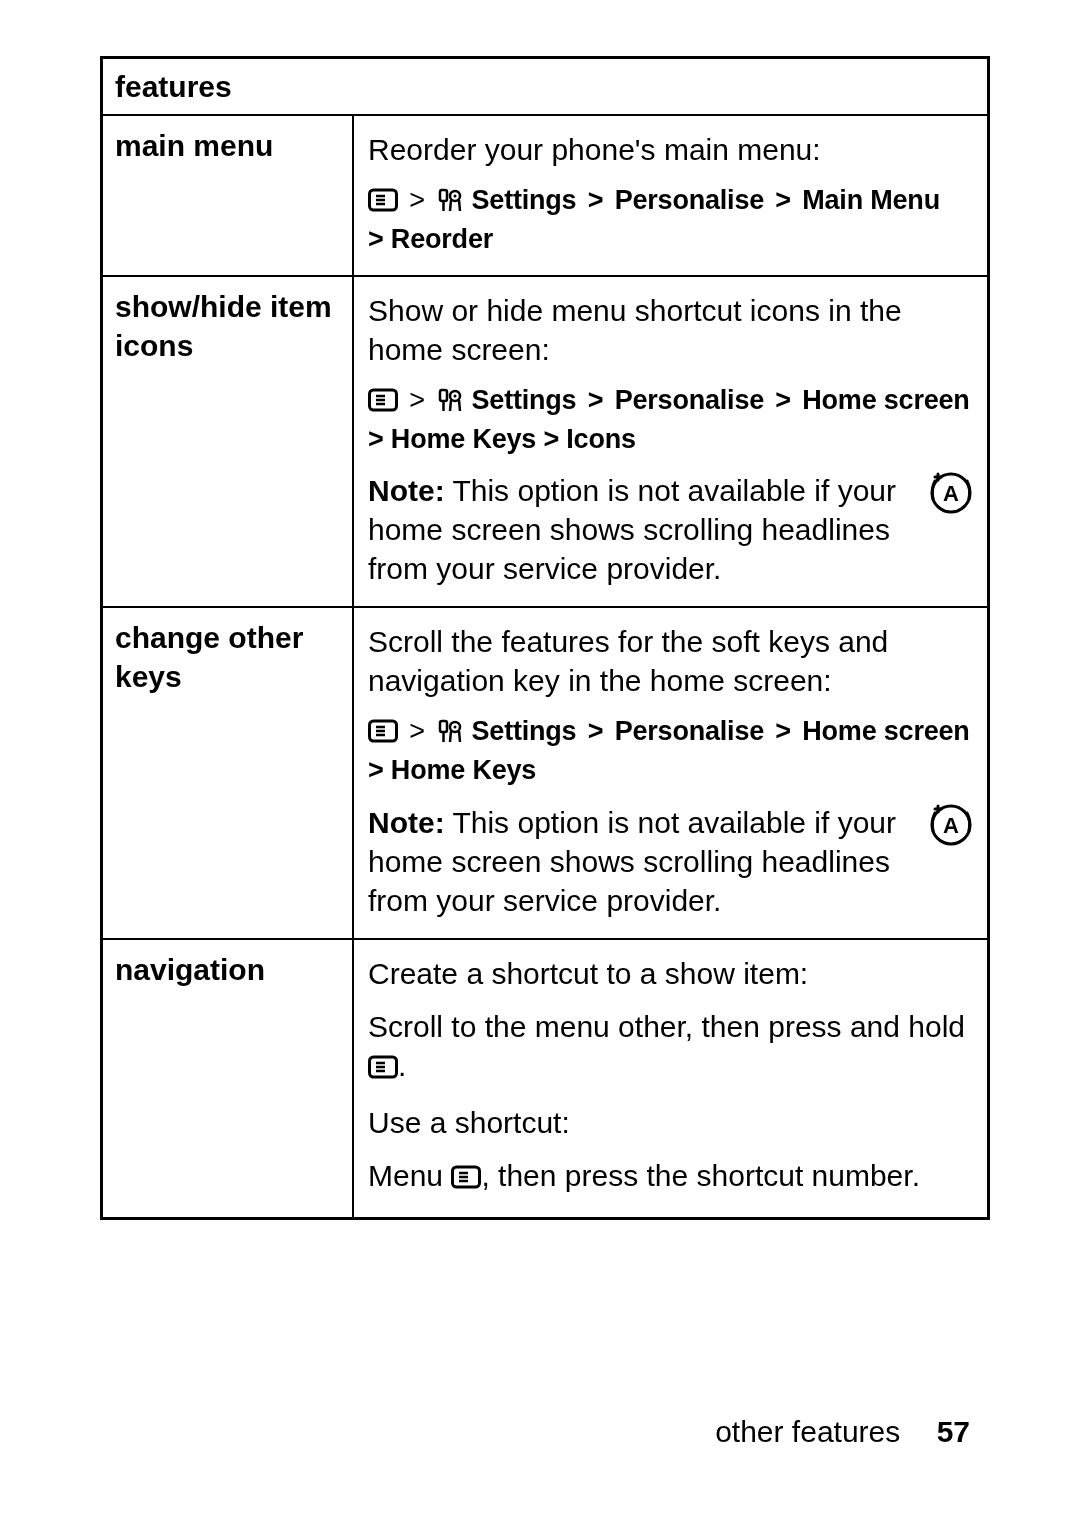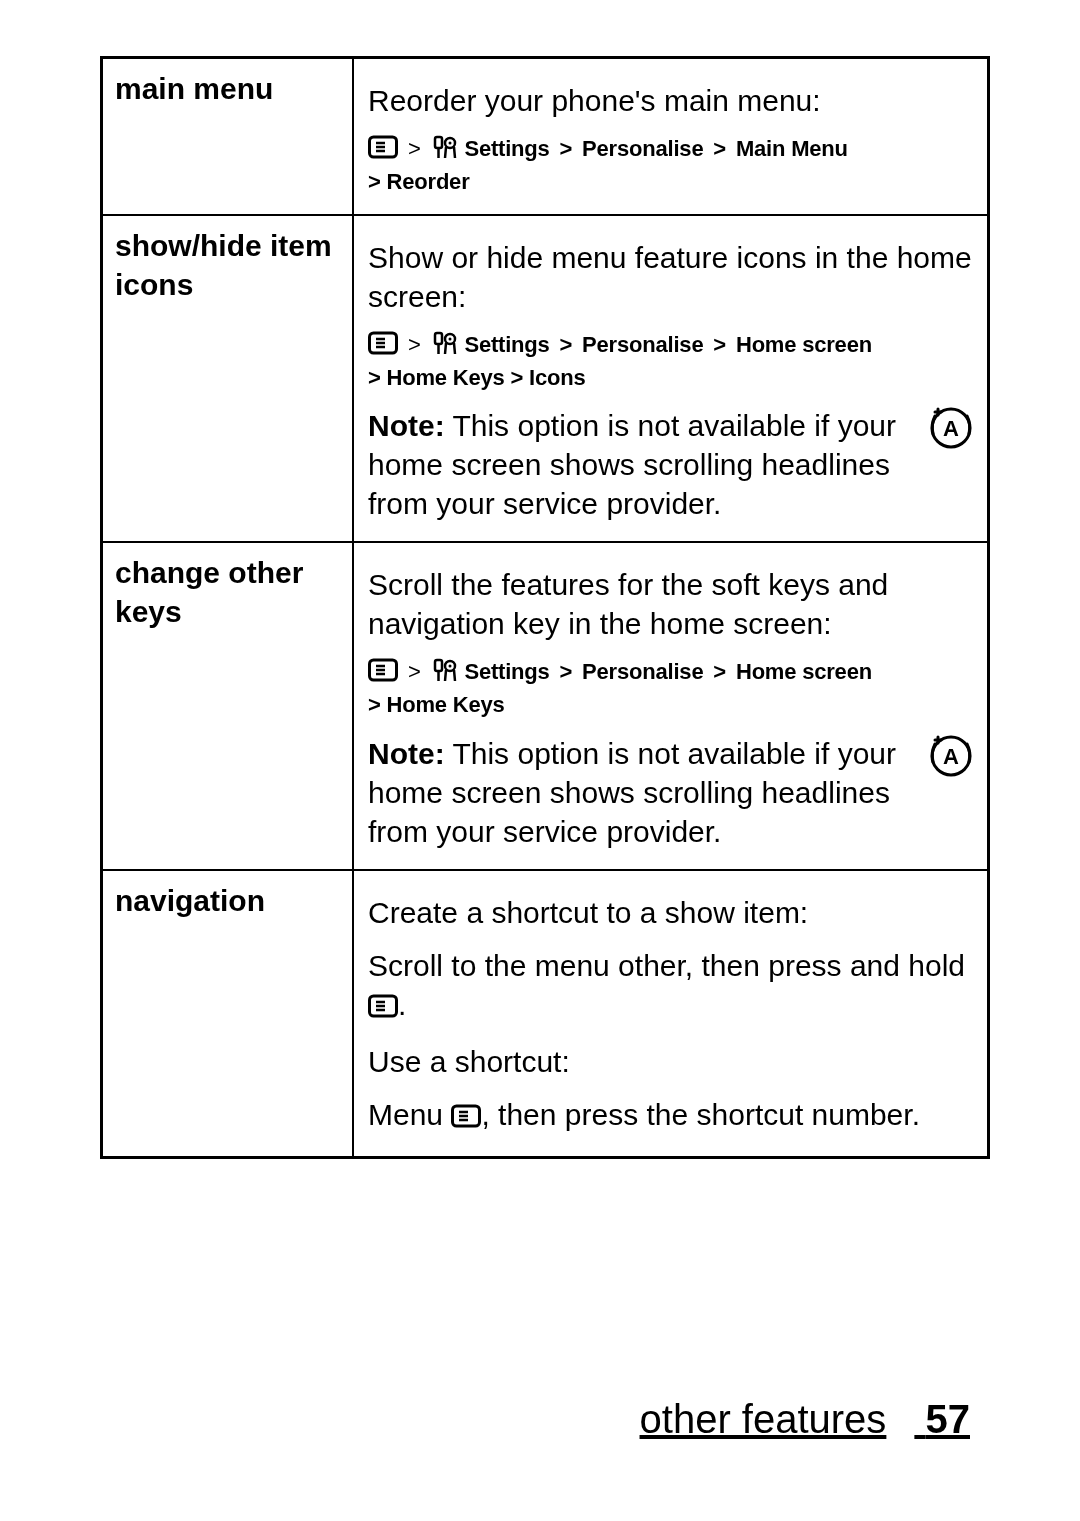--- a/index.html
+++ b/index.html
@@ -122,6 +122,9 @@
 
   <table class="features">
     <tbody>
+        <tr>
+      <th class="hdr" colspan="2">features</th>
+    </tr>
 
     <tr>
       <td class="name" rowspan="1">main menu</td>

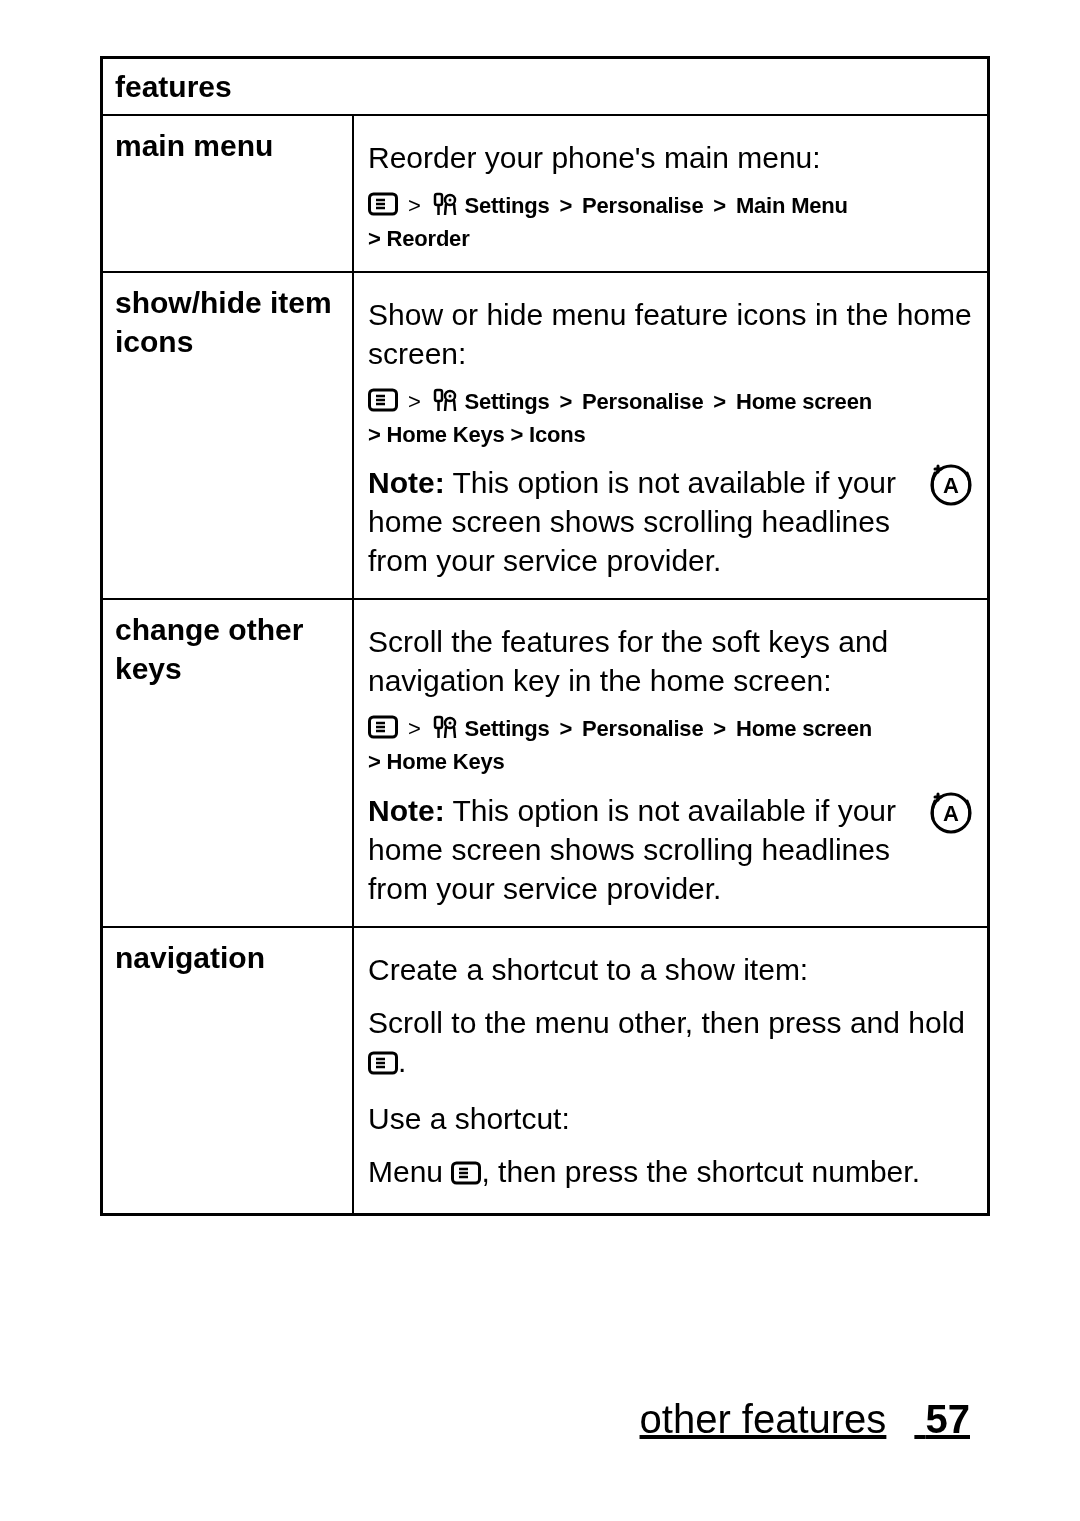--- a/index.html
+++ b/index.html
@@ -45,7 +45,7 @@
     font-weight: 400;
   }
   .block {
-    margin: 12px 0 14px 0;
+    margin: 4px 0 14px 0;
   }
   .block:last-child { margin-bottom: 4px; }
   .bold { font-weight: 700; }

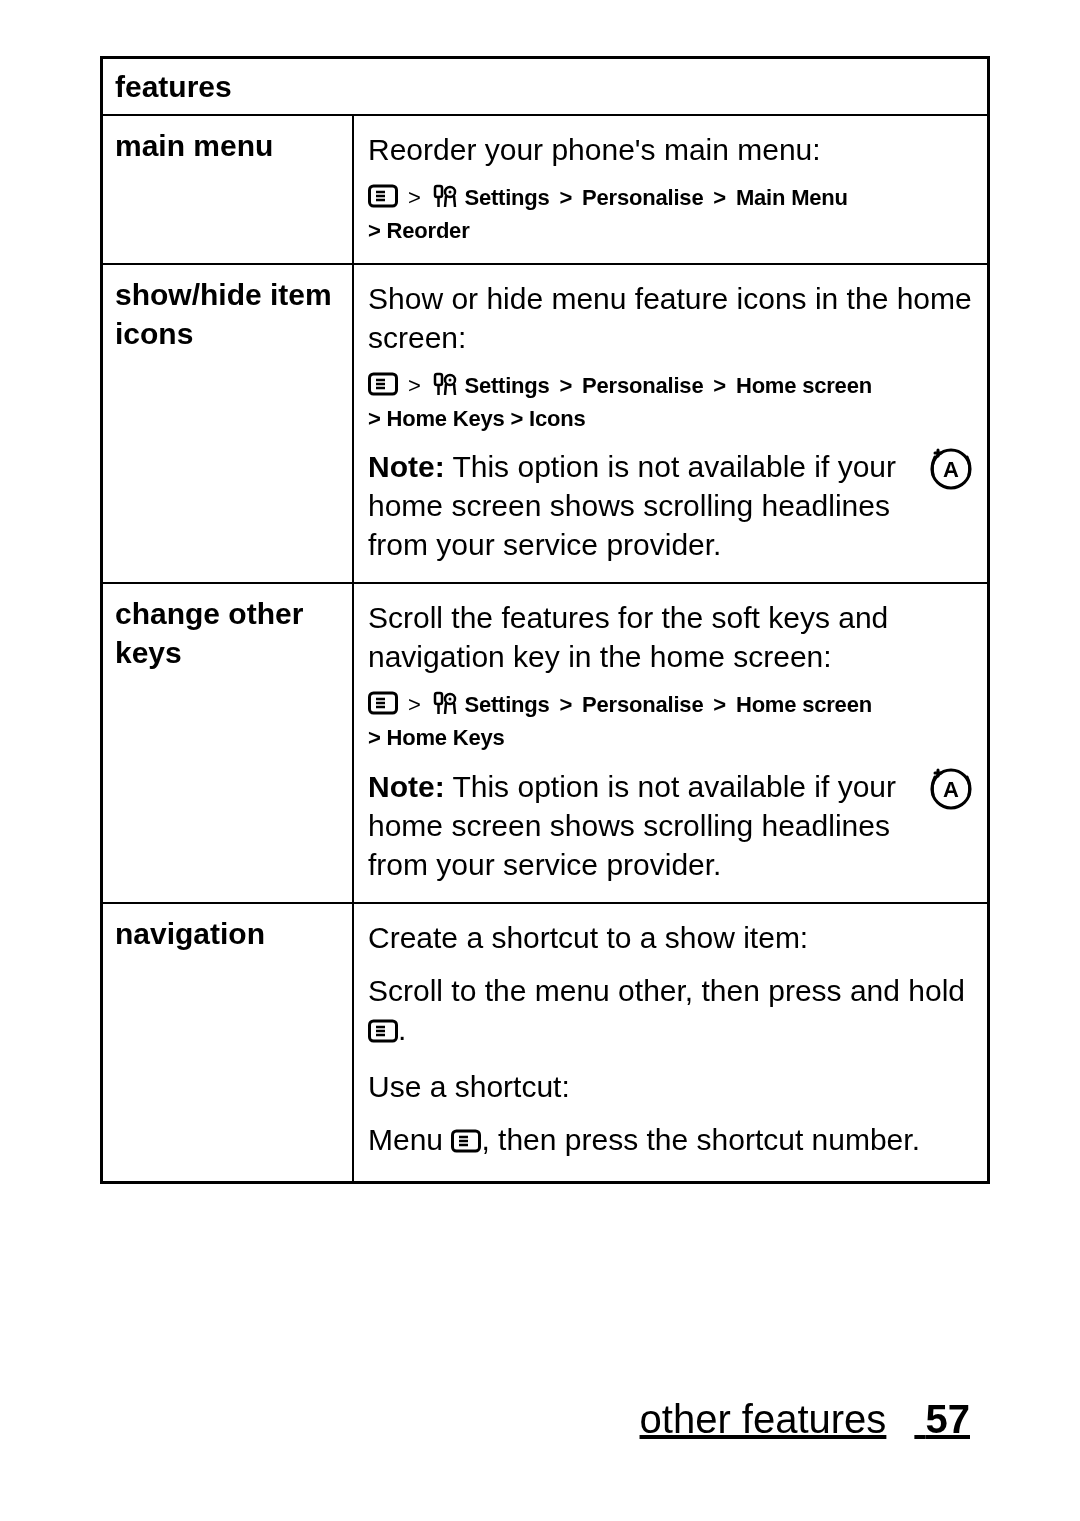--- a/index.html
+++ b/index.html
@@ -52,7 +52,7 @@
   .path {
     font-family: "Arial Narrow", "Helvetica Condensed", Arial, sans-serif;
     font-stretch: condensed;
-    font-size: 22px;
+    font-size: 27px;
     letter-spacing: -0.2px;
   }
   .note-wrap {

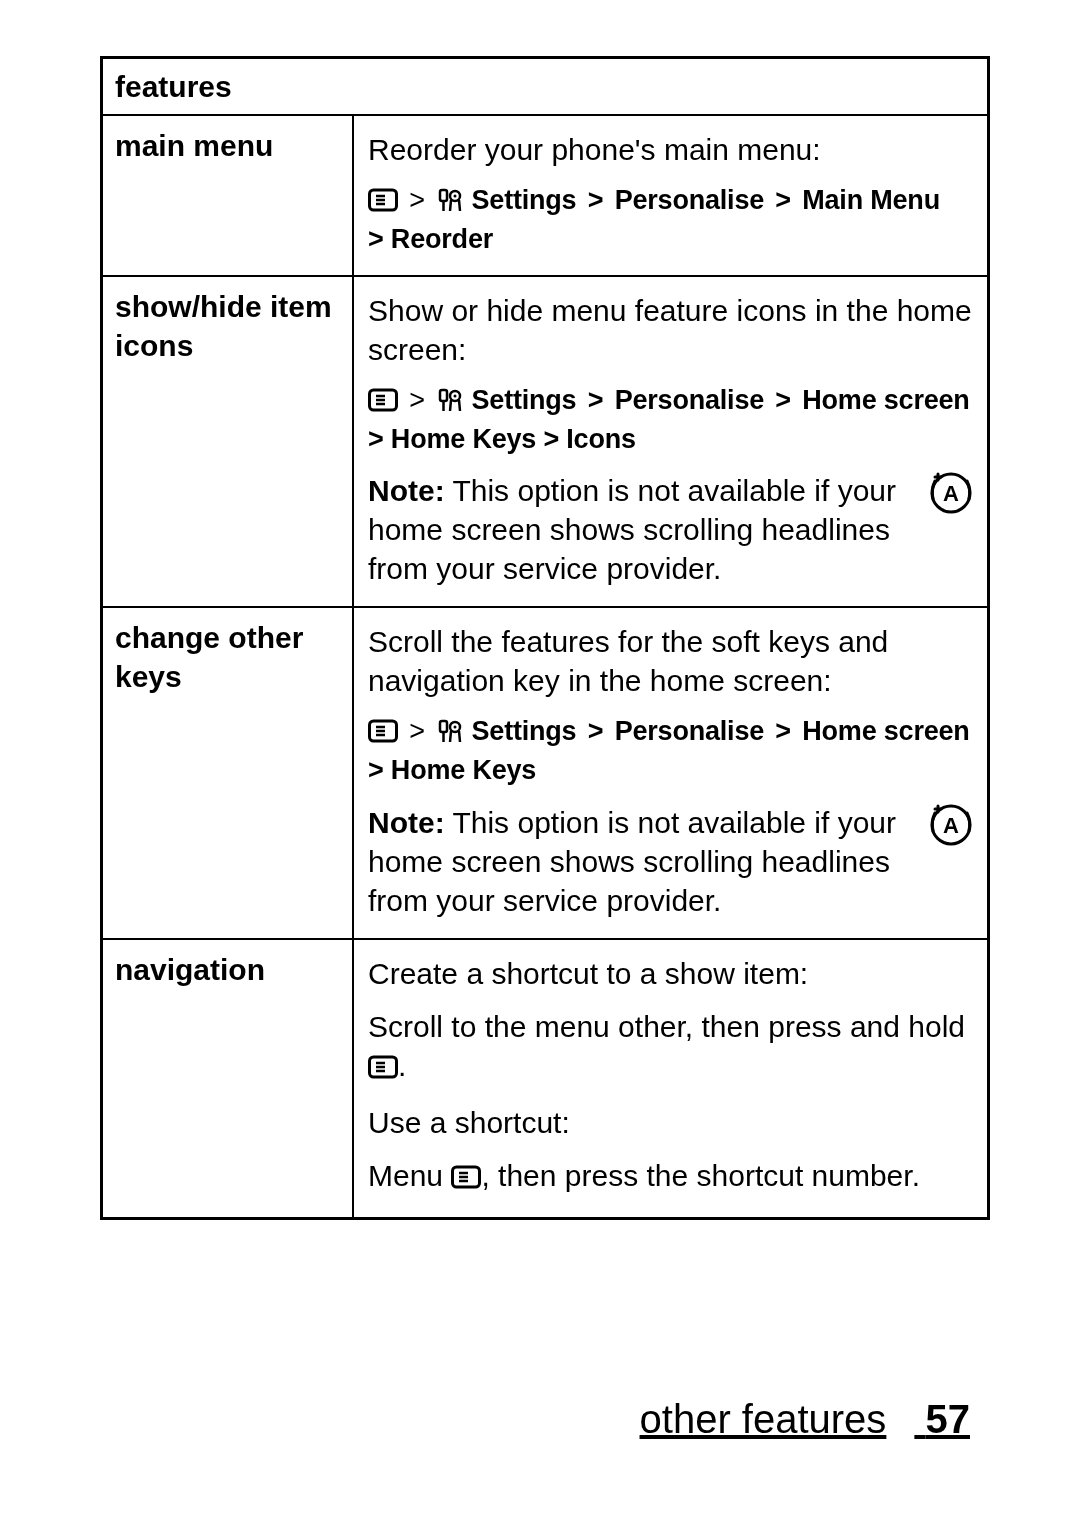--- a/index.html
+++ b/index.html
@@ -152,7 +152,7 @@
     <tr>
       <td class="name">show/hide item icons</td>
       <td class="desc">
-        <div class="block">Show or hide menu feature icons in the home screen:</div>
+        <div class="block">Show or hide menu shortcut icons in the home screen:</div>
         <div class="block path">
           <span class="icon-menu"><svg width="30" height="26">
                   <use href="#menu-key"></use>

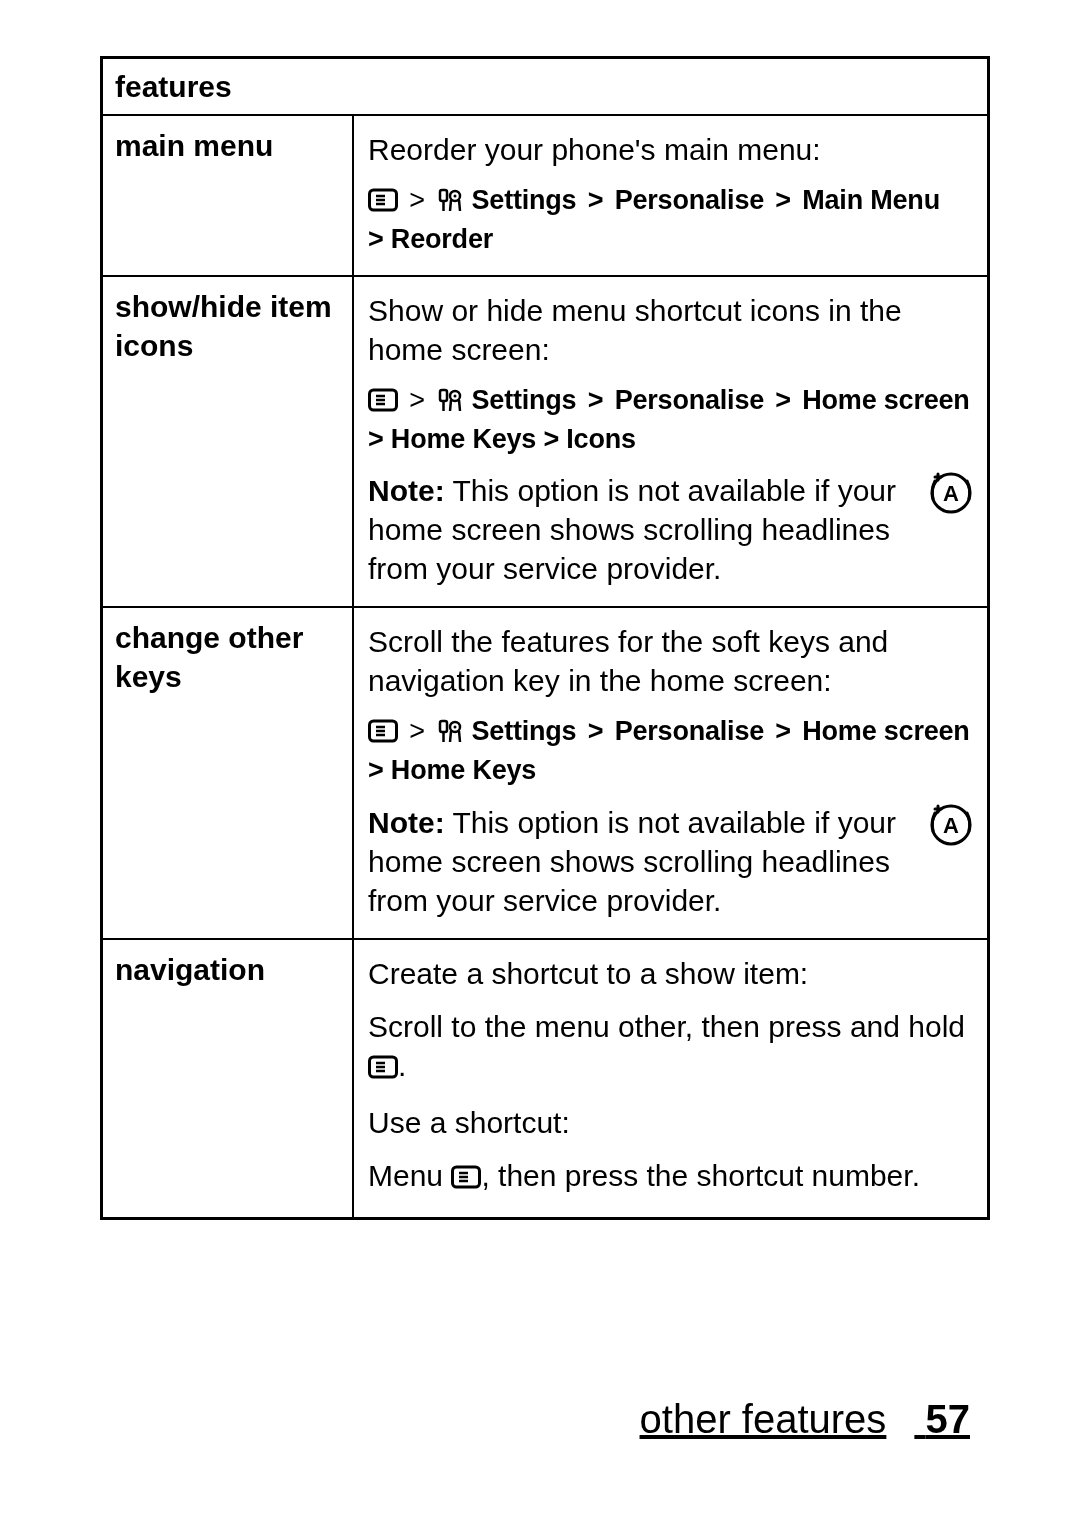--- a/index.html
+++ b/index.html
@@ -64,10 +64,9 @@
   .sep { display:inline-block; padding: 0 4px; }
   .footer {
     position: absolute;
-    bottom: 76px;
+    bottom: 70px;
     right: 110px;
-    font-size: 40px;
-    text-decoration: underline;
+    font-size: 30px;
   }
   .footer .label { font-weight: 400; margin-right: 28px; }
   .footer .num { font-weight: 700; }

